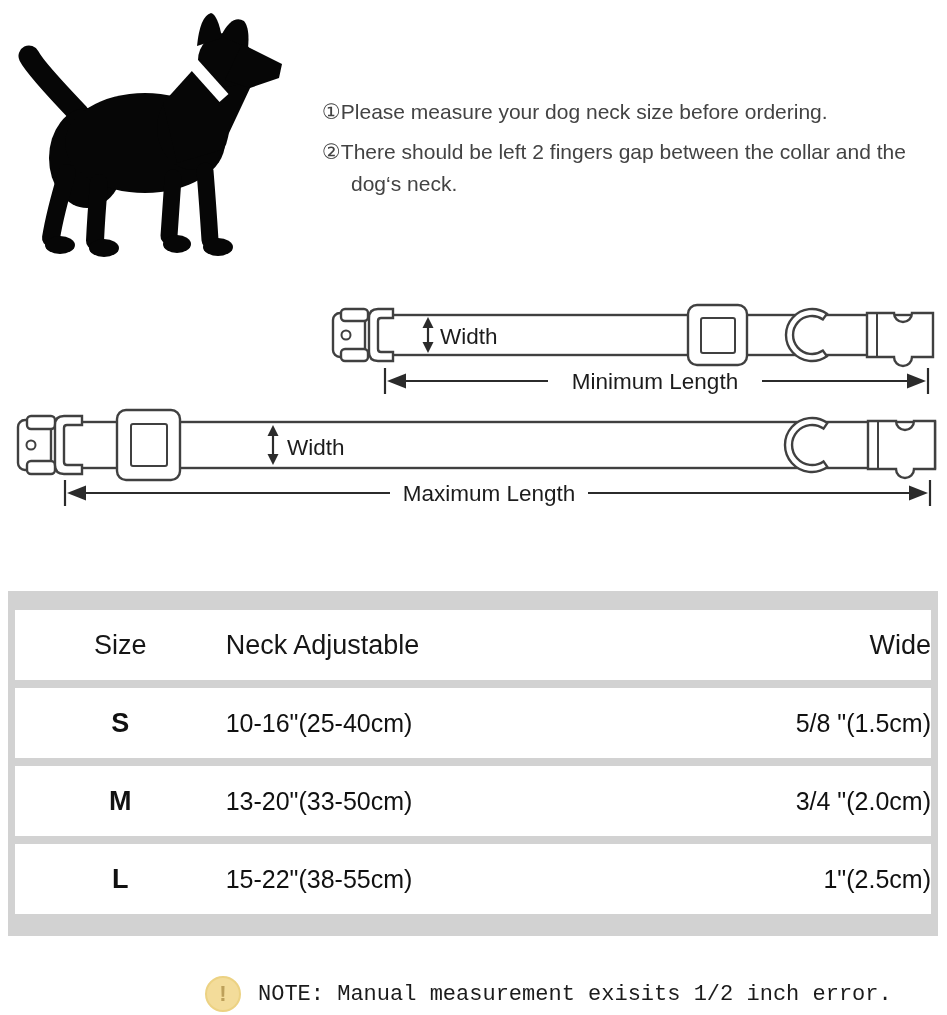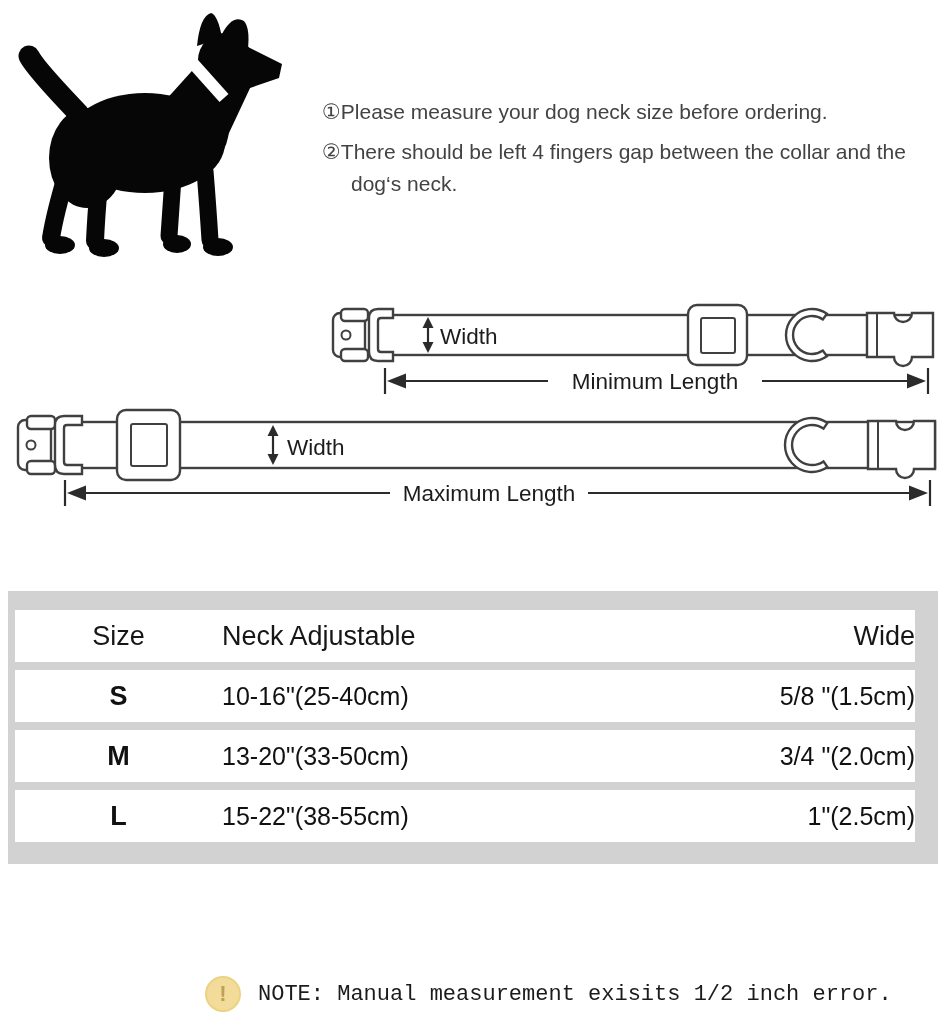--- a/index.html
+++ b/index.html
@@ -82,7 +82,7 @@
 
   <div id="instructions">
     <div>①Please measure your dog neck size before ordering.</div>
-    <div class="hang">②There should be left 4 fingers gap between the collar and the dog‘s neck.</div>
+    <div class="hang">②There should be left 2 fingers gap between the collar and the dog‘s neck.</div>
   </div>
 
   <svg id="collars" width="947" height="530" viewBox="0 0 947 530">

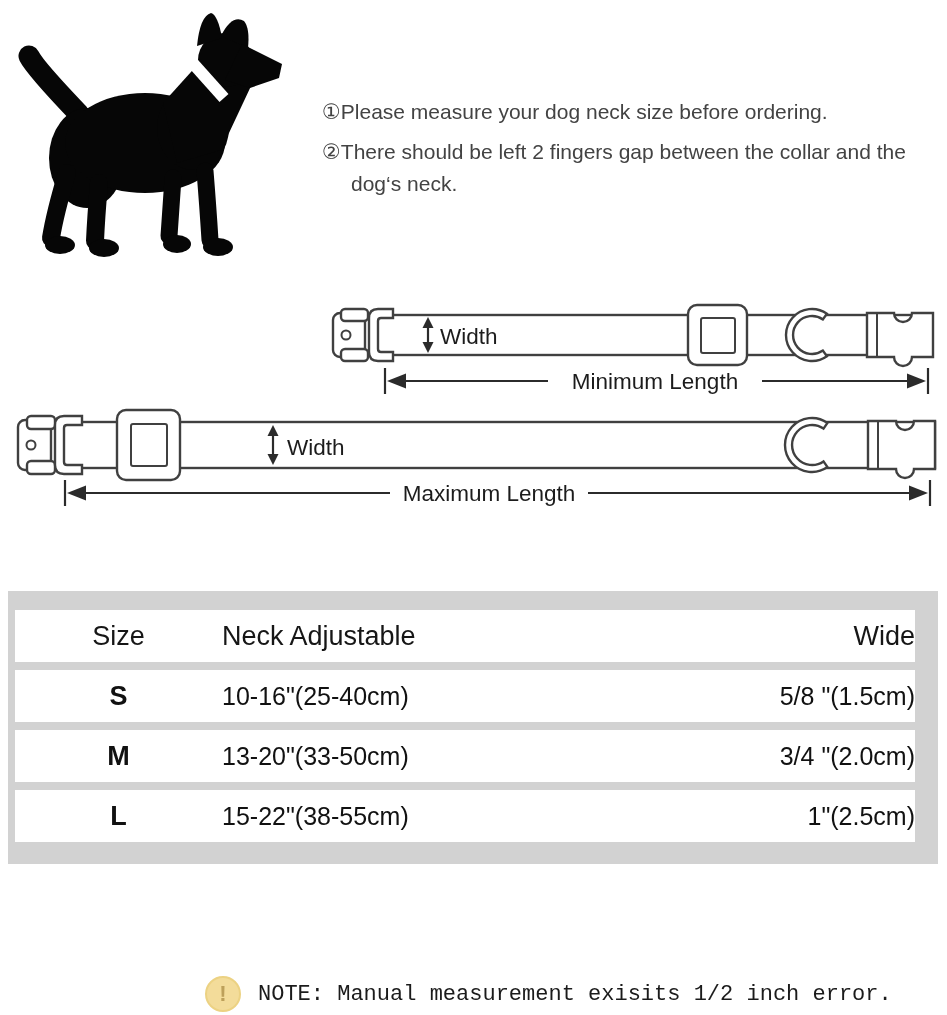--- a/index.html
+++ b/index.html
@@ -24,9 +24,9 @@
   .dlabel{fill:#1c1c1c;font-size:22.5px;font-family:"Liberation Sans","DejaVu Sans",sans-serif;}
   
   #size-panel{
-    position:absolute;left:8px;top:591px;width:930px;height:273px;
+    position:absolute;left:8px;top:591px;width:930px;height:345px;
     background:#d2d2d2;box-sizing:border-box;
-    padding:19px 23px 22px 7px;
+    padding:19px 7px 22px 7px;
     display:flex;flex-direction:column;gap:8px;
   }
   .t-row{background:#ffffff;flex:1;display:flex;align-items:center;color:#111;}

